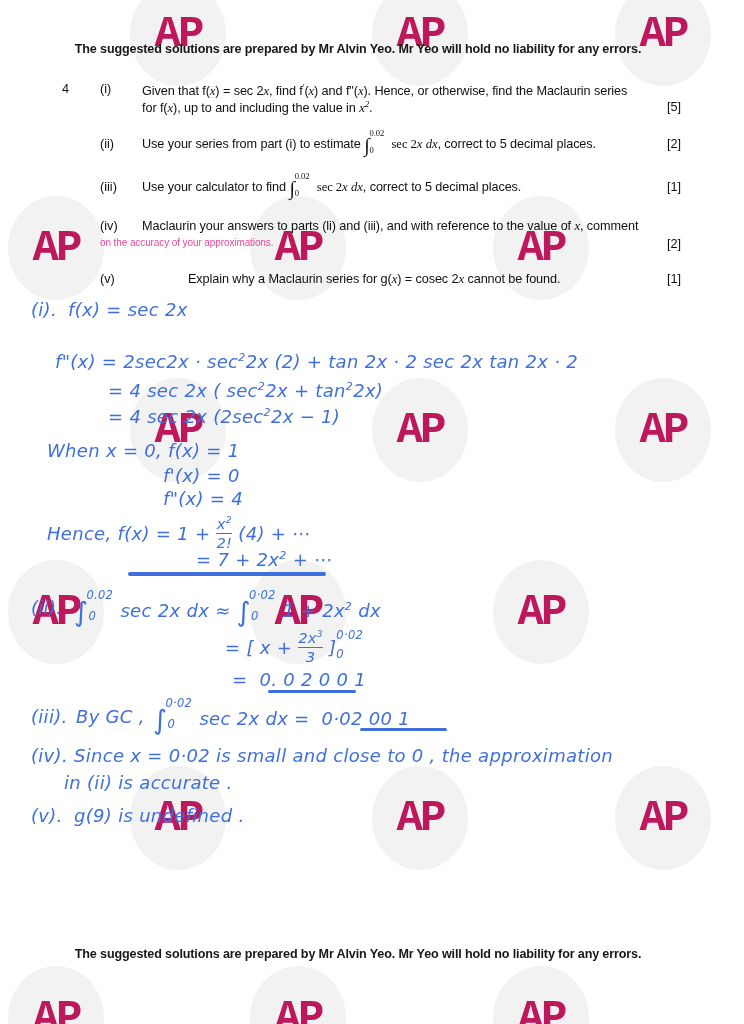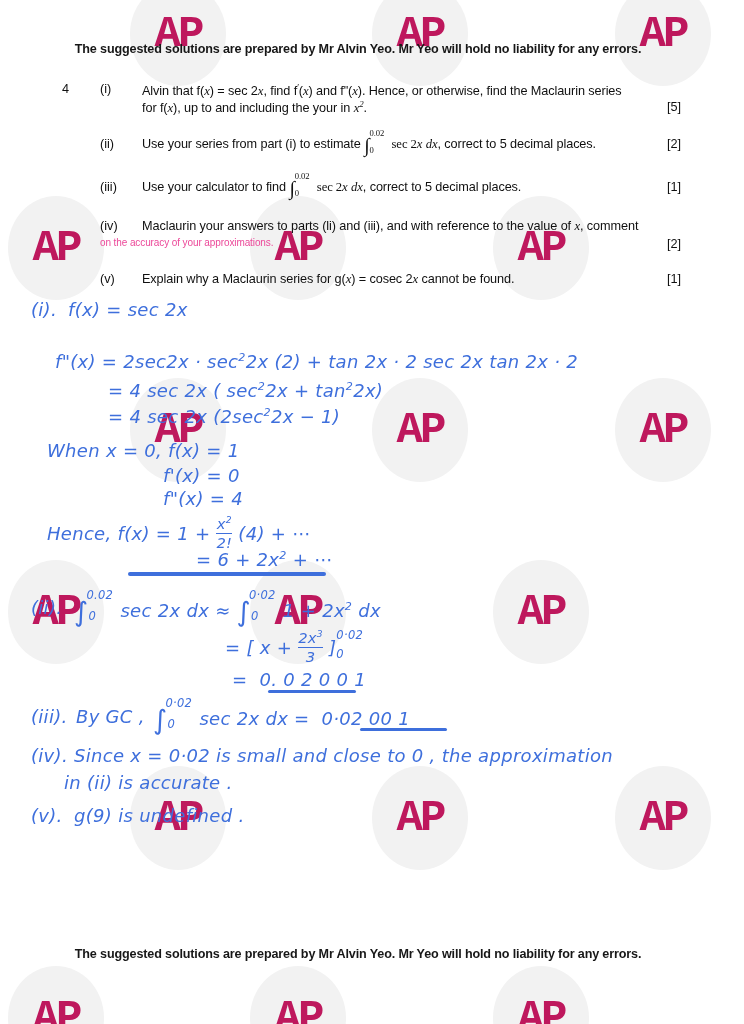--- a/index.html
+++ b/index.html
@@ -163,7 +163,7 @@
   <div class="qnum" style="top:82px;">4</div>
   <div class="qlabel" style="top:82px;">(i)</div>
   <div class="qtext" style="top:82px;">
-    <span>Alvin that f(</span><i class="v">x</i><span>) = sec 2</span><i class="v">x</i><span>, find f</span><span style="font-size:9px;vertical-align:super;">′</span><span>(</span><i class="v">x</i><span>) and f"(</span><i class="v">x</i><span>). Hence, or otherwise, find the Maclaurin series</span><br>
+    <span>Given that f(</span><i class="v">x</i><span>) = sec 2</span><i class="v">x</i><span>, find f</span><span style="font-size:9px;vertical-align:super;">′</span><span>(</span><i class="v">x</i><span>) and f"(</span><i class="v">x</i><span>). Hence, or otherwise, find the Maclaurin series</span><br>
     <span>for f(</span><i class="v">x</i><span>), up to and including the your in</span> <i class="v">x</i><sup class="pw">2</sup><span>.</span>
   </div>
   <div class="marks" style="top:100px; left:667px;">[5]</div>

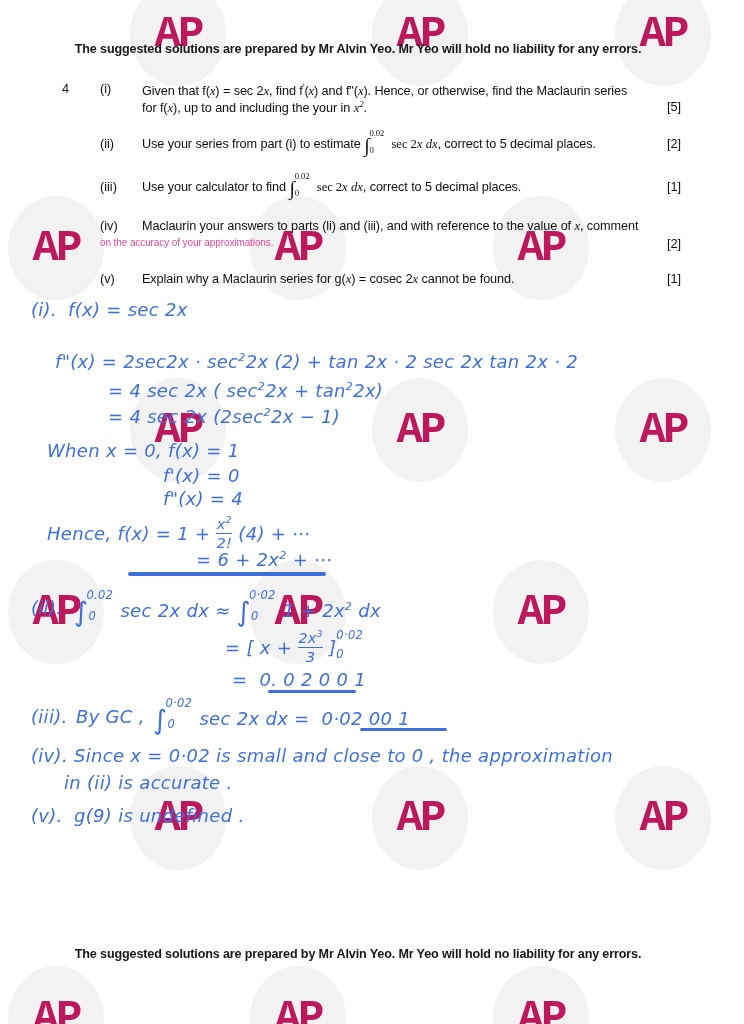--- a/index.html
+++ b/index.html
@@ -164,7 +164,7 @@
   <div class="qlabel" style="top:82px;">(i)</div>
   <div class="qtext" style="top:82px;">
     <span>Given that f(</span><i class="v">x</i><span>) = sec 2</span><i class="v">x</i><span>, find f</span><span style="font-size:9px;vertical-align:super;">′</span><span>(</span><i class="v">x</i><span>) and f"(</span><i class="v">x</i><span>). Hence, or otherwise, find the Maclaurin series</span><br>
-    <span>for f(</span><i class="v">x</i><span>), up to and including the your in</span> <i class="v">x</i><sup class="pw">2</sup><span>.</span>
+    <span>for f(</span><i class="v">x</i><span>), up to and including the value in</span> <i class="v">x</i><sup class="pw">2</sup><span>.</span>
   </div>
   <div class="marks" style="top:100px; left:667px;">[5]</div>
 

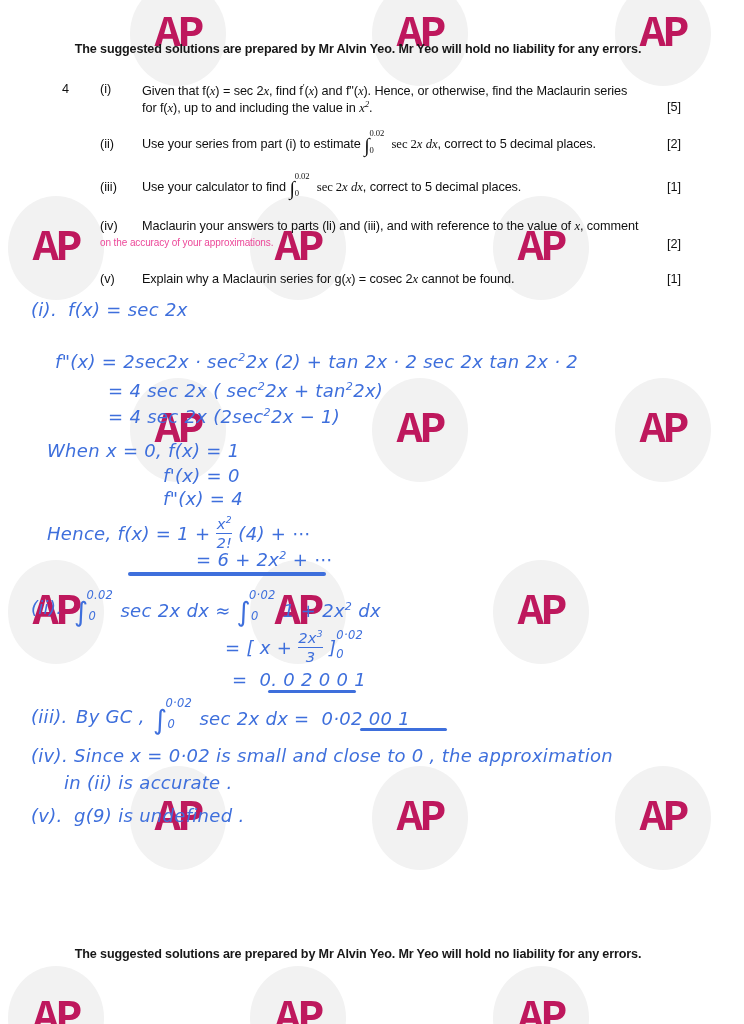--- a/index.html
+++ b/index.html
@@ -190,7 +190,7 @@
   <div class="marks" style="top:237px; left:667px;">[2]</div>
 
   <div class="qlabel" style="top:272px;">(v)</div>
-  <div class="qtext" style="top:272px;">
+  <div class="qtext" style="top:272px;margin-left:46px;">
     <span>Explain why a Maclaurin series for g(</span><i class="v">x</i><span>) = cosec 2</span><i class="v">x</i><span> cannot be found.</span>
   </div>
   <div class="marks" style="top:272px; left:667px;">[1]</div>

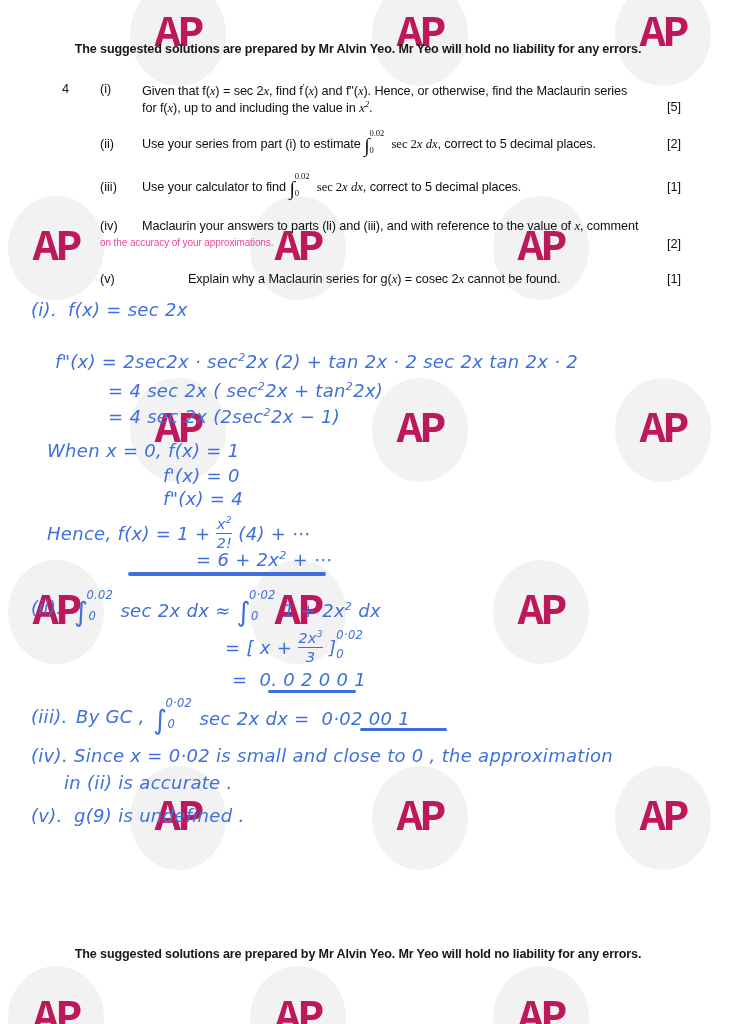--- a/index.html
+++ b/index.html
@@ -231,7 +231,7 @@
   </div>
 
   <div class="hw" style="left:196px; top:549px;">
-    <span>=  6 + 2x</span><sup>2</sup> <span>+ ⋯</span>
+    <span>=  7 + 2x</span><sup>2</sup> <span>+ ⋯</span>
   </div>
 
   <div class="ul" style="left:128px; top:572px; width:198px; height:4px;"></div>

